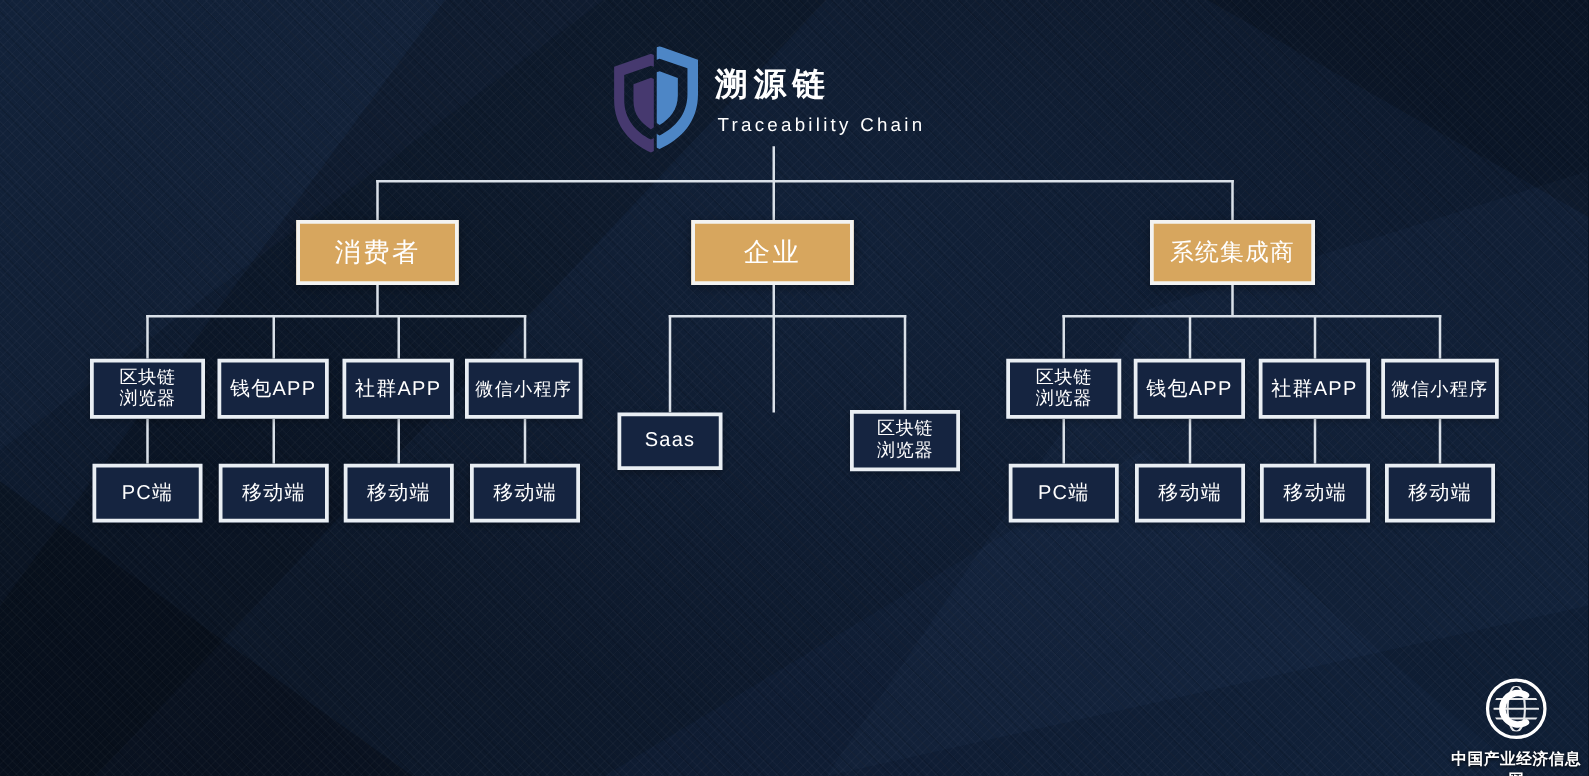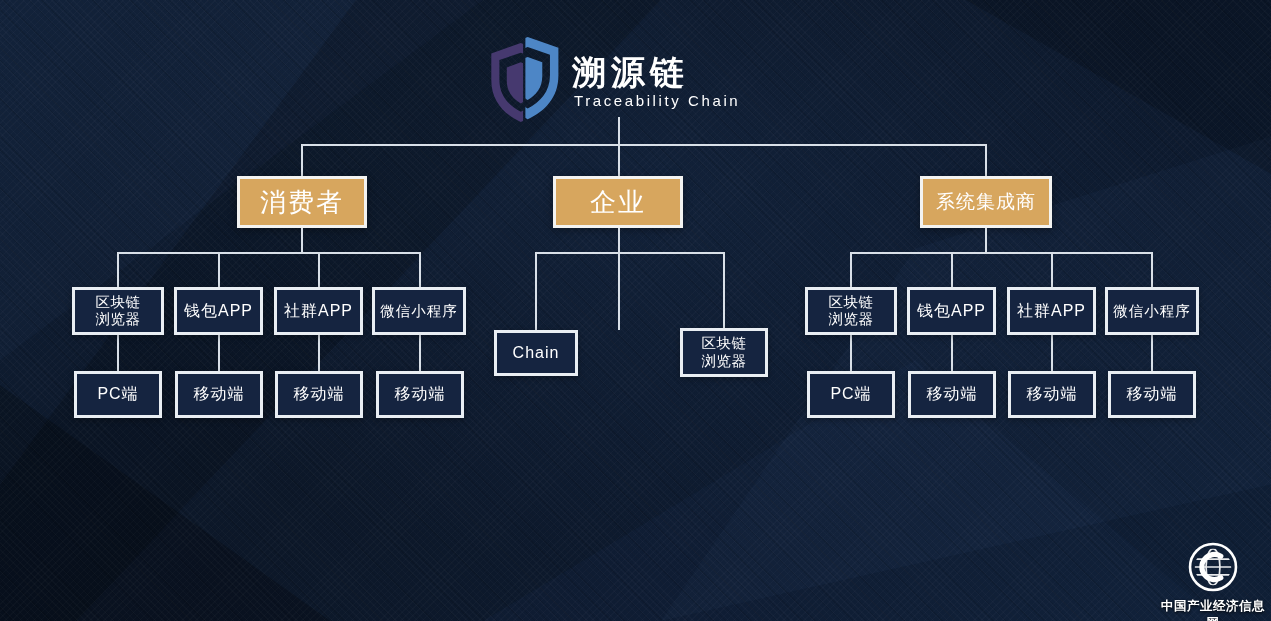--- a/index.html
+++ b/index.html
@@ -36,7 +36,7 @@
     box-shadow:0 2px 6px rgba(0,0,0,0.3);}
   .dark.two{font-size:14.5px;line-height:1.18;letter-spacing:0.5px;}
 
-  .logo-title{position:absolute;left:572px;top:50px;color:#fff;font-size:34px;
+  .logo-title{position:absolute;left:572px;top:50px;color:#fff;font-size:26px;
     font-weight:bold;letter-spacing:5px;}
   .logo-sub{position:absolute;left:574px;top:92px;color:#fff;font-size:15px;
     letter-spacing:2.6px;font-weight:400;}

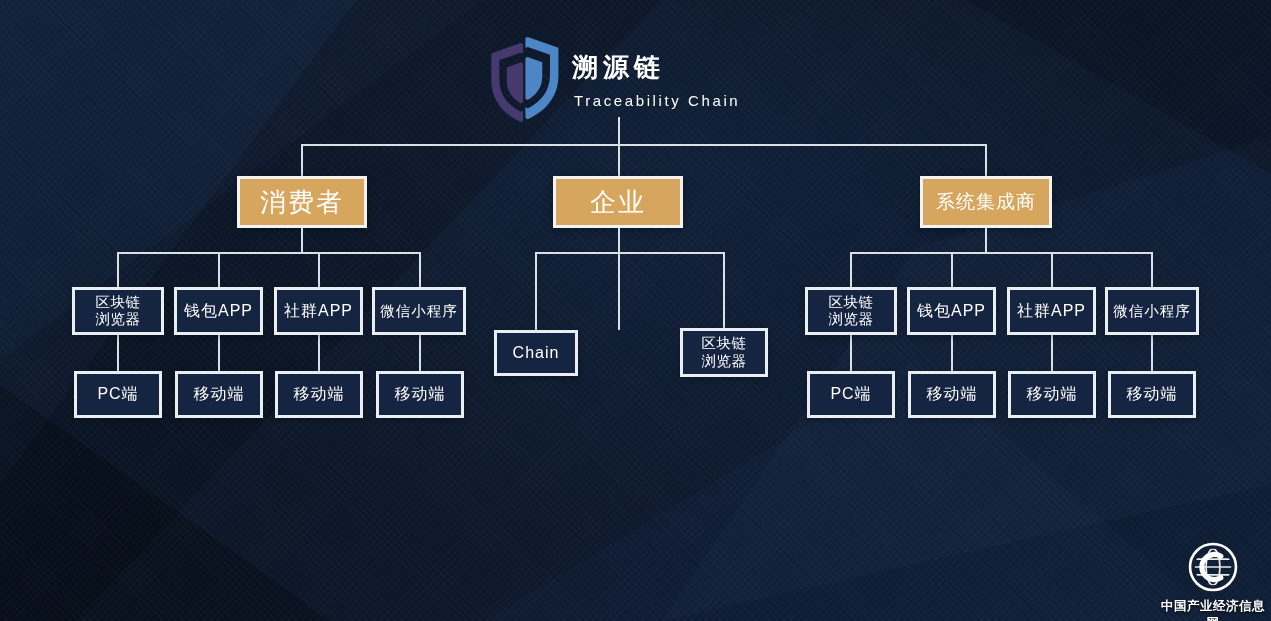--- a/index.html
+++ b/index.html
@@ -29,7 +29,7 @@
 
   .node{position:absolute;display:flex;align-items:center;justify-content:center;
     text-align:center;color:#ffffff;box-sizing:border-box;white-space:pre-line;}
-  .gold{background:#d7a65e;border:3px solid #f3f3f1;font-size:26px;letter-spacing:2px;
+  .gold{background:#d7a65e;border:3px solid #f3f3f1;font-size:21px;letter-spacing:2px;
     box-shadow:0 2px 8px rgba(0,0,0,0.35);}
   .gold.small{font-size:19px;letter-spacing:1px;}
   .dark{background:#152440;border:3px solid #e9eef3;font-size:16px;letter-spacing:1px;

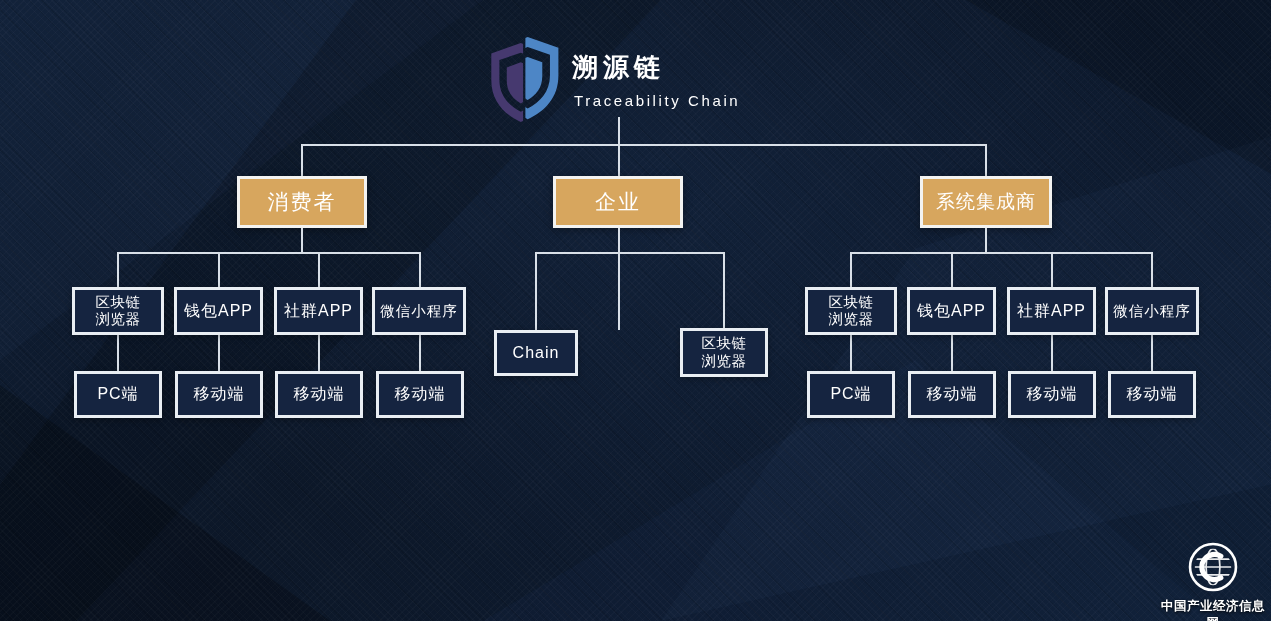--- a/index.html
+++ b/index.html
@@ -120,7 +120,7 @@
   <div class="ln" style="left:618px;top:252px;width:2px;height:78px;"></div>
   <div class="ln" style="left:723px;top:252px;width:2px;height:78px;"></div>
 
-  <div class="node dark" style="left:494px;top:330px;width:84px;height:46px;">Chain</div>
+  <div class="node dark" style="left:494px;top:330px;width:84px;height:46px;">Saas</div>
   <div class="node dark two" style="left:680px;top:328px;width:88px;height:49px;">区块链
 浏览器</div>
 

